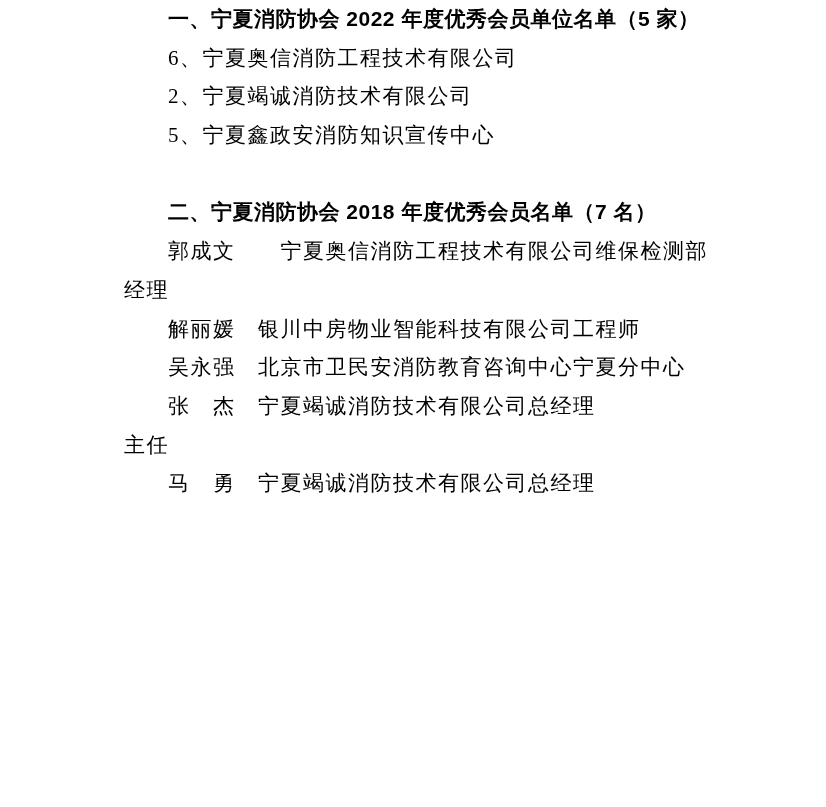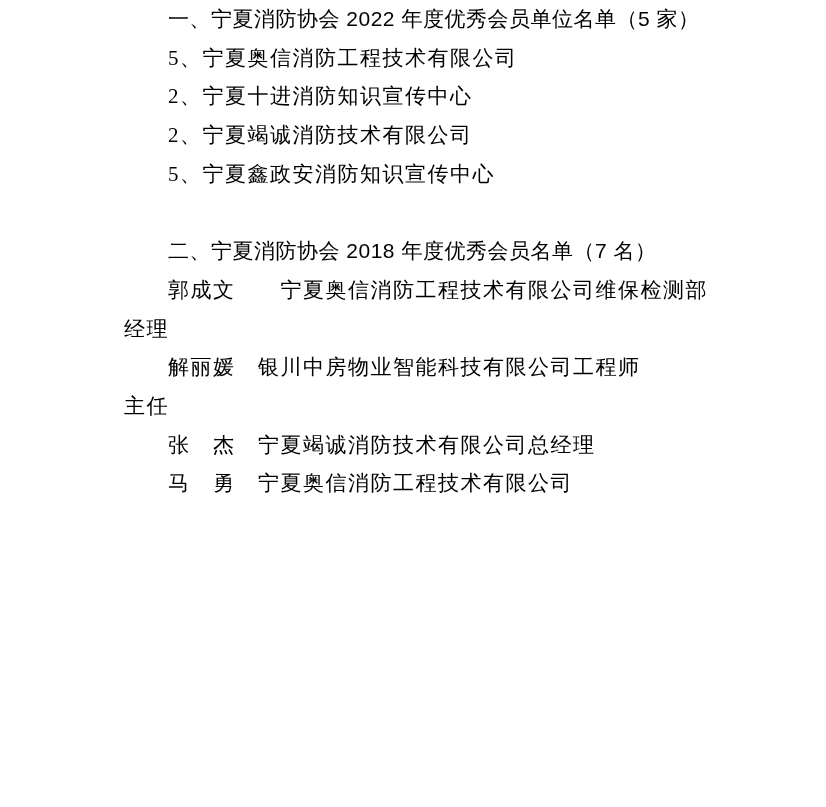--- a/index.html
+++ b/index.html
@@ -34,7 +34,7 @@
   }
   .heading-line {
     font-family: "Liberation Sans", "DejaVu Sans", sans-serif;
-    font-weight: normal;
+    font-weight: bold;
     letter-spacing: 0.5px;
   }
   .blank-line {

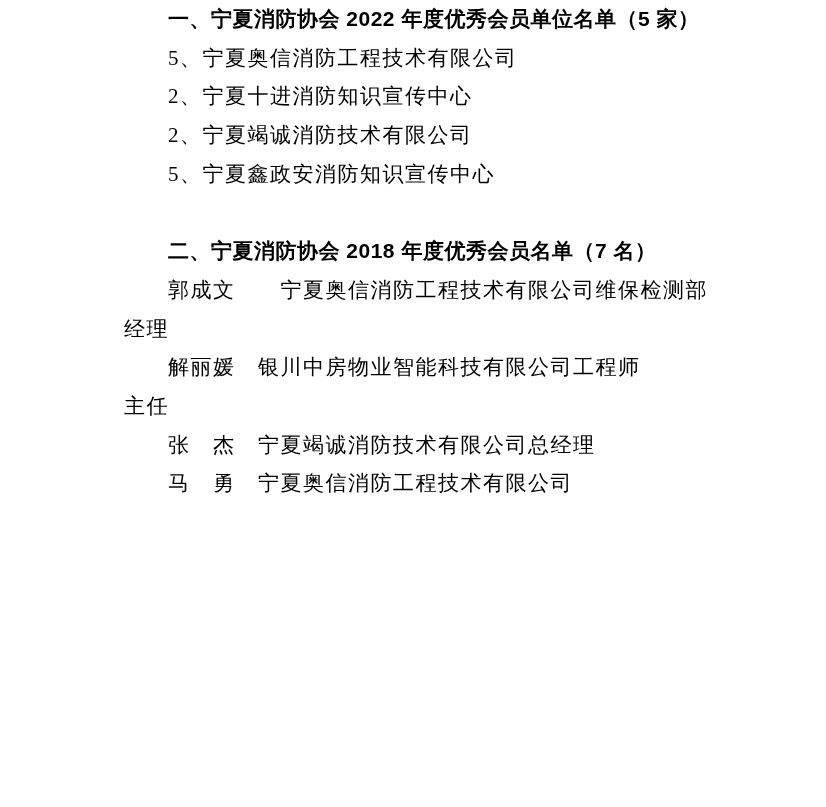--- a/index.html
+++ b/index.html
@@ -46,7 +46,7 @@
 
 <div class="page" id="doc-page">
     <div class="line heading-line indent">一、宁夏消防协会 2022 年度优秀会员单位名单（5 家）</div>
-    <div class="line body-line indent">5、宁夏奥信消防工程技术有限公司</div>
+    <div class="line body-line indent">6、宁夏奥信消防工程技术有限公司</div>
     <div class="line body-line indent">2、宁夏十进消防知识宣传中心</div>
     <div class="line body-line indent">2、宁夏竭诚消防技术有限公司</div>
     <div class="line body-line indent">5、宁夏鑫政安消防知识宣传中心</div>

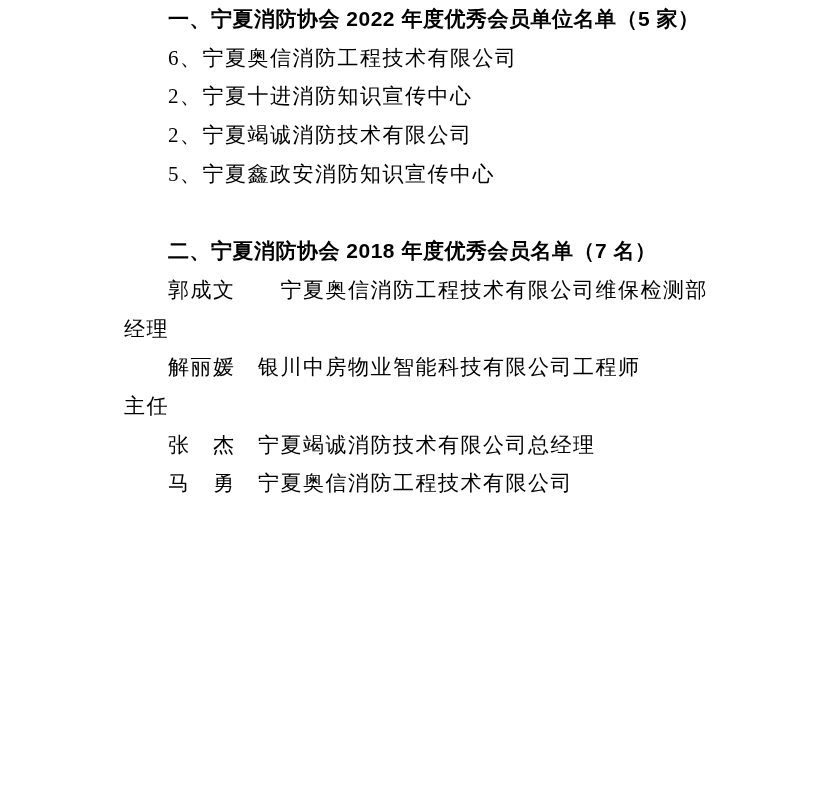--- a/index.html
+++ b/index.html
@@ -47,7 +47,6 @@
 <div class="page" id="doc-page">
     <div class="line heading-line indent">一、宁夏消防协会 2022 年度优秀会员单位名单（5 家）</div>
     <div class="line body-line indent">6、宁夏奥信消防工程技术有限公司</div>
-    <div class="line body-line indent">2、宁夏十进消防知识宣传中心</div>
     <div class="line body-line indent">2、宁夏竭诚消防技术有限公司</div>
     <div class="line body-line indent">5、宁夏鑫政安消防知识宣传中心</div>
     <div class="line blank-line"></div>

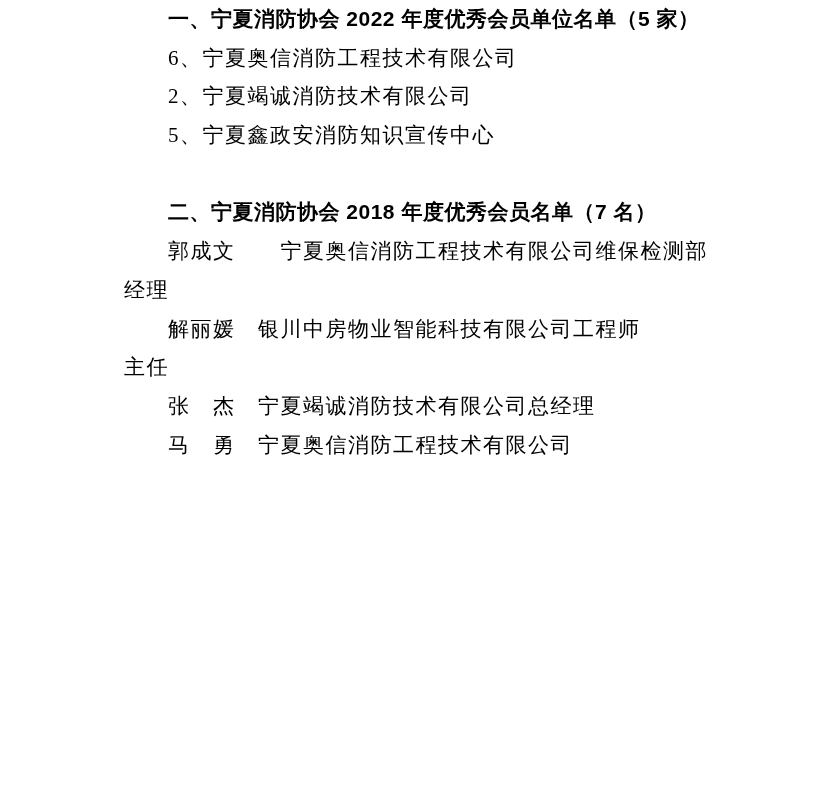--- a/index.html
+++ b/index.html
@@ -54,6 +54,7 @@
     <div class="line body-line indent">郭成文　　宁夏奥信消防工程技术有限公司维保检测部</div>
     <div class="line body-line">经理</div>
     <div class="line body-line indent">解丽媛　银川中房物业智能科技有限公司工程师</div>
+    <div class="line body-line indent">吴永强　北京市卫民安消防教育咨询中心宁夏分中心</div>
     <div class="line body-line">主任</div>
     <div class="line body-line indent">张　杰　宁夏竭诚消防技术有限公司总经理</div>
     <div class="line body-line indent">马　勇　宁夏奥信消防工程技术有限公司</div>

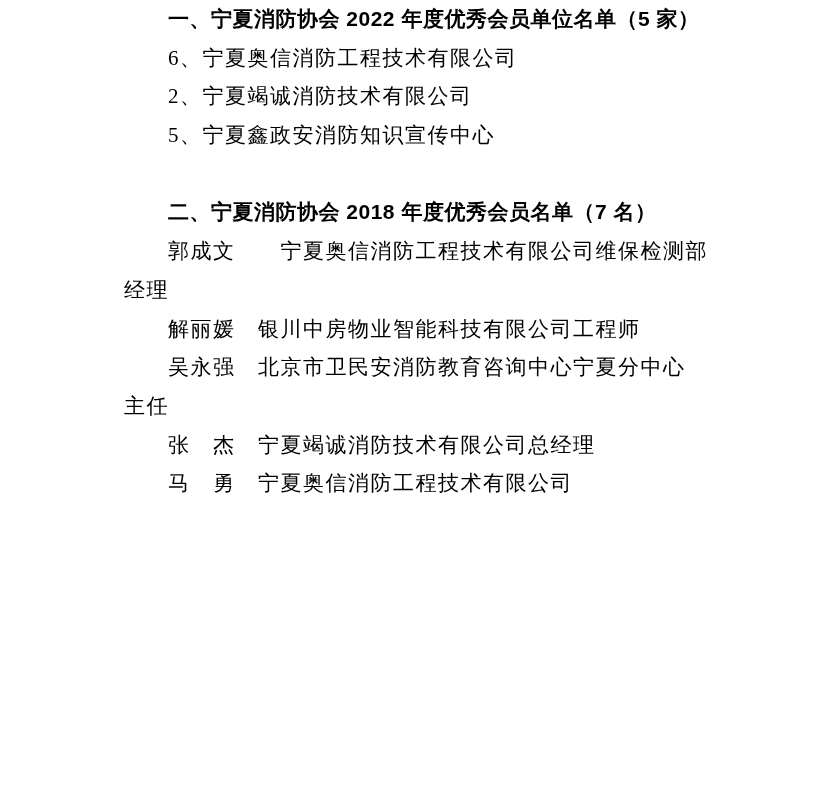--- a/index.html
+++ b/index.html
@@ -55,8 +55,8 @@
     <div class="line body-line">经理</div>
     <div class="line body-line indent">解丽媛　银川中房物业智能科技有限公司工程师</div>
     <div class="line body-line indent">吴永强　北京市卫民安消防教育咨询中心宁夏分中心</div>
+    <div class="line body-line indent">张　杰　宁夏竭诚消防技术有限公司总经理</div>
     <div class="line body-line">主任</div>
-    <div class="line body-line indent">张　杰　宁夏竭诚消防技术有限公司总经理</div>
     <div class="line body-line indent">马　勇　宁夏奥信消防工程技术有限公司</div>
   </div>
 

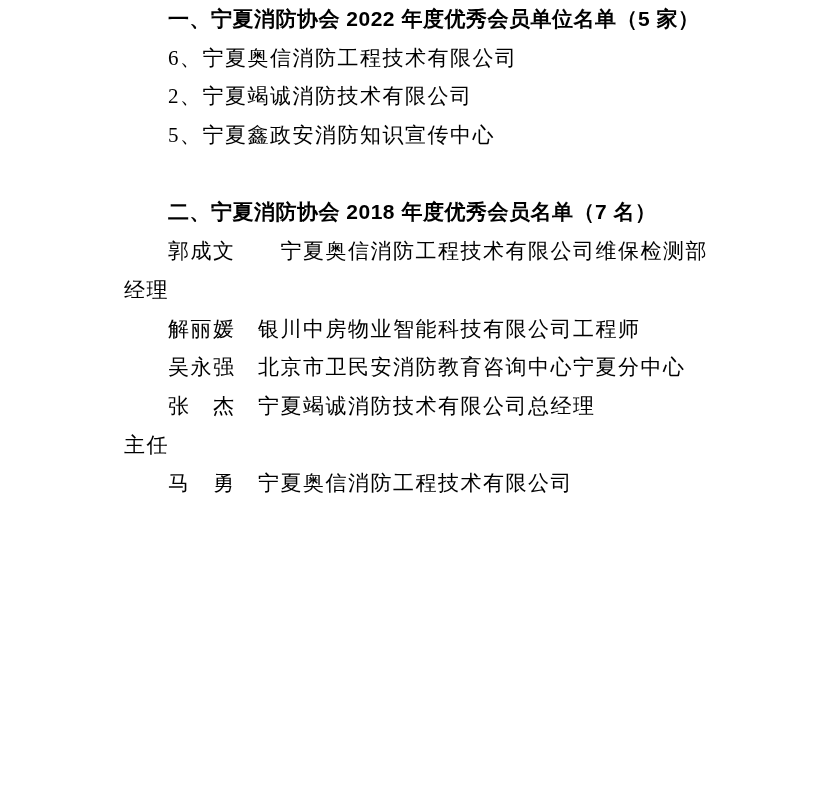--- a/index.html
+++ b/index.html
@@ -57,7 +57,7 @@
     <div class="line body-line indent">吴永强　北京市卫民安消防教育咨询中心宁夏分中心</div>
     <div class="line body-line indent">张　杰　宁夏竭诚消防技术有限公司总经理</div>
     <div class="line body-line">主任</div>
-    <div class="line body-line indent">马　勇　宁夏奥信消防工程技术有限公司</div>
+    <div class="line body-line indent">马　勇　宁夏竭诚消防技术有限公司总经理</div>
   </div>
 
 </body></html>

